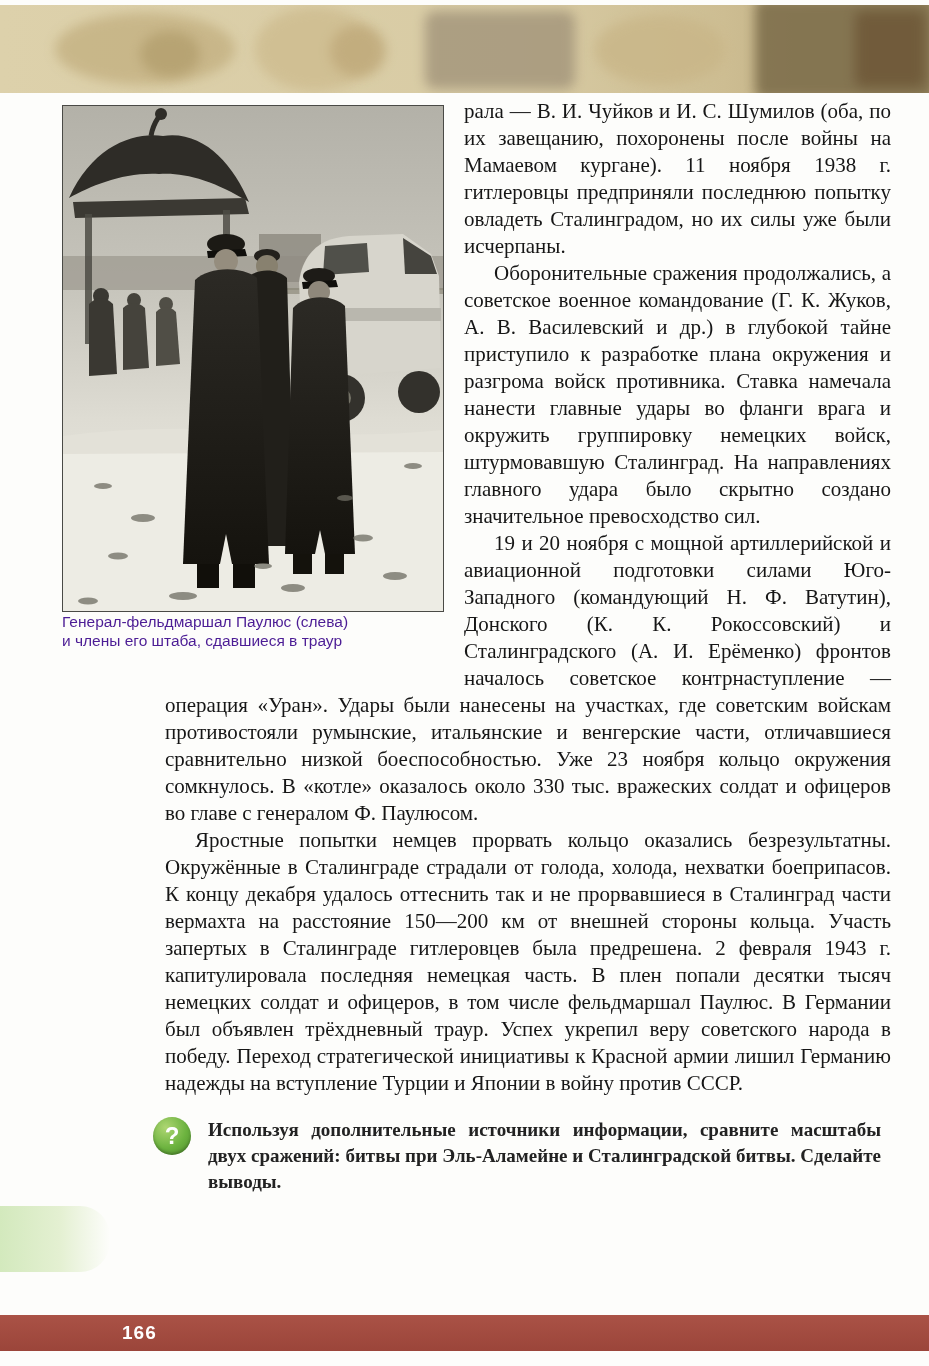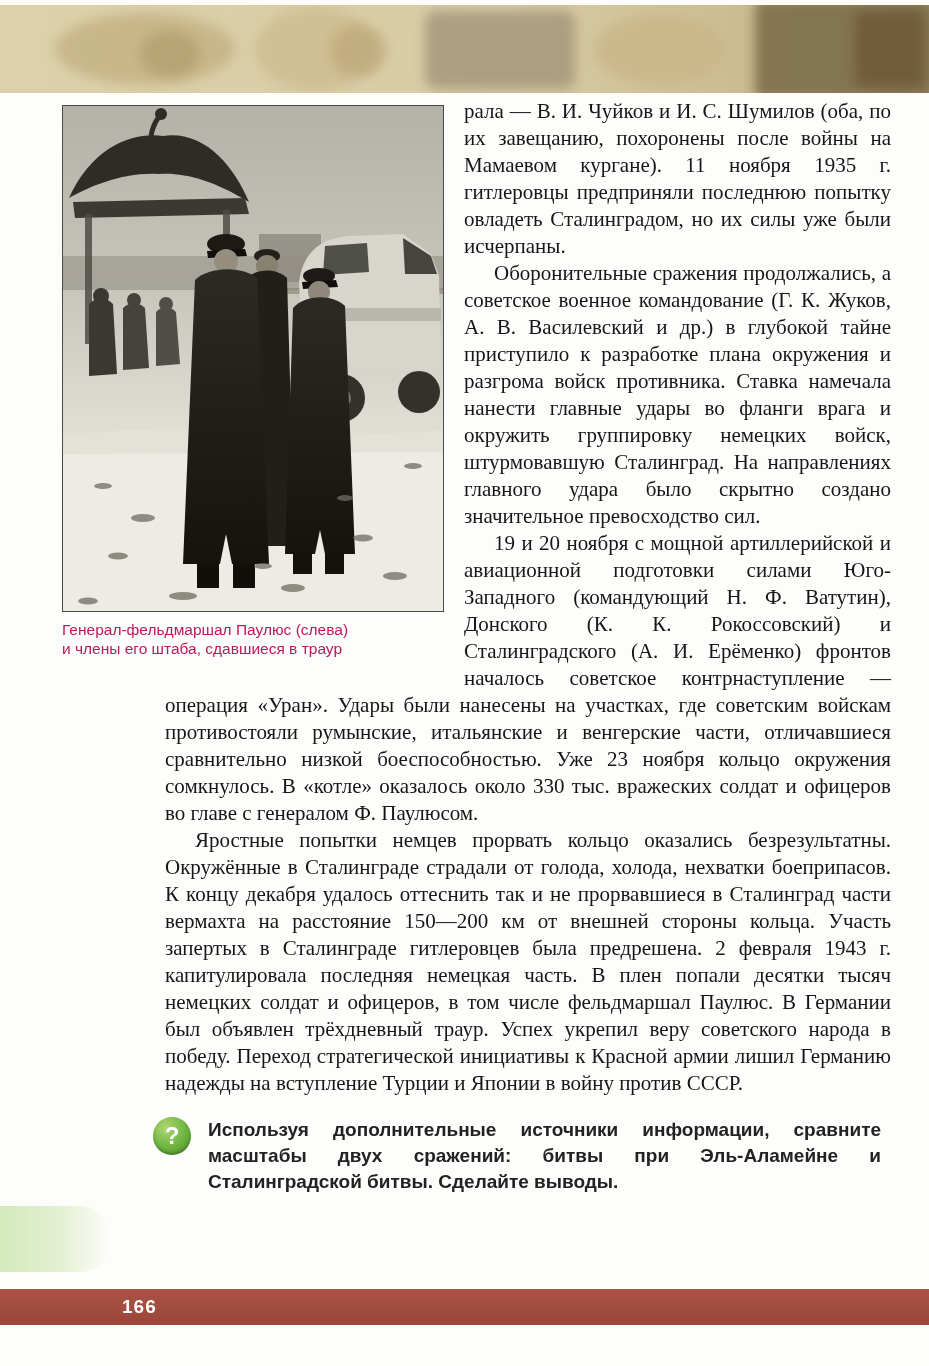--- a/index.html
+++ b/index.html
@@ -206,7 +206,7 @@
       </figcaption>
     </figure>
 
-    <p class="cont">рала — В. И. Чуйков и И. С. Шумилов (оба, по их завещанию, похоронены после войны на Мамаевом кургане). 11 ноября 1935 г. гитлеровцы предприняли последнюю попытку овладеть Сталинградом, но их силы уже были исчерпаны.</p>
+    <p class="cont">рала — В. И. Чуйков и И. С. Шумилов (оба, по их завещанию, похоронены после войны на Мамаевом кургане). 11 ноября 1938 г. гитлеровцы предприняли последнюю попытку овладеть Сталинградом, но их силы уже были исчерпаны.</p>
     <p>Оборонительные сражения продолжались, а советское военное командование (Г. К. Жуков, А. В. Василевский и др.) в глубокой тайне приступило к разработке плана окружения и разгрома войск противника. Ставка намечала нанести главные удары во фланги врага и окружить группировку немецких войск, штурмовавшую Сталинград. На направлениях главного удара было скрытно создано значительное превосходство сил.</p>
     <p>19 и 20 ноября с мощной артиллерийской и авиационной подготовки силами Юго-Западного (командующий Н. Ф. Ватутин), Донского (К. К. Рокоссовский) и Сталинградского (А. И. Ерёменко) фронтов началось советское контрнаступление — операция «Уран». Удары были нанесены на участках, где советским войскам противостояли румынские, итальянские и венгерские части, отличавшиеся сравнительно низкой боеспособностью. Уже 23 ноября кольцо окружения сомкнулось. В «котле» оказалось около 330 тыс. вражеских солдат и офицеров во главе с генералом Ф. Паулюсом.</p>
     <p>Яростные попытки немцев прорвать кольцо оказались безрезультатны. Окружённые в Сталинграде страдали от голода, холода, нехватки боеприпасов. К концу декабря удалось оттеснить так и не прорвавшиеся в Сталинград части вермахта на расстояние 150—200 км от внешней стороны кольца. Участь запертых в Сталинграде гитлеровцев была предрешена. 2 февраля 1943 г. капитулировала последняя немецкая часть. В плен попали десятки тысяч немецких солдат и офицеров, в том числе фельдмаршал Паулюс. В Германии был объявлен трёхдневный траур. Успех укрепил веру советского народа в победу. Переход стратегической инициативы к Красной армии лишил Германию надежды на вступление Турции и Японии в войну против СССР.</p>

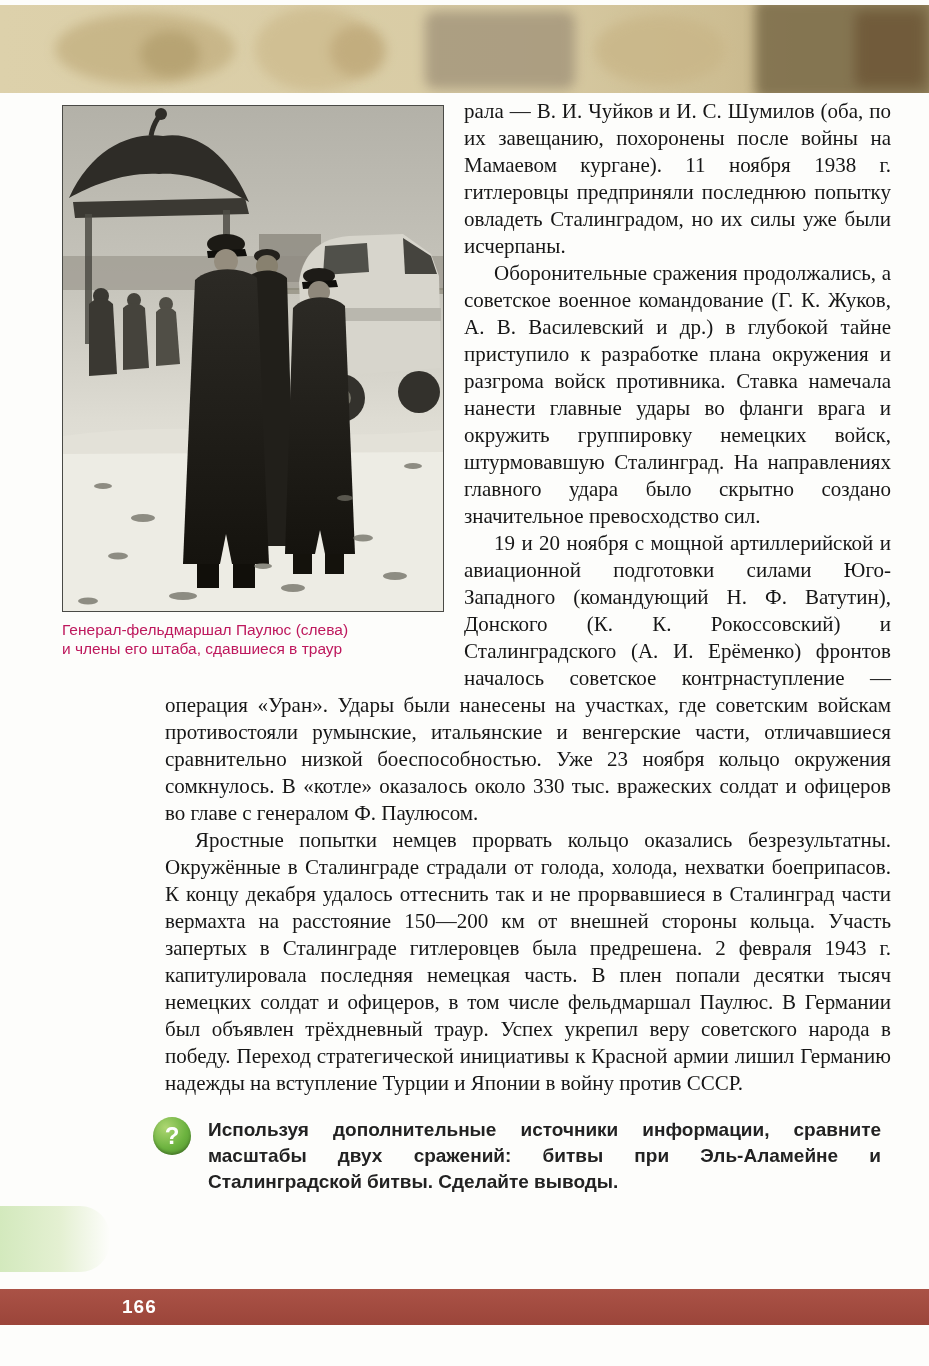--- a/index.html
+++ b/index.html
@@ -56,10 +56,10 @@
   }
   .photo-frame svg { display:block; }
   figcaption {
-    margin-top:8px;
+    margin-top:0;
     font-family:"Liberation Sans", sans-serif;
     font-size:15.5px; line-height:19px;
-    color:#be185d; text-align:left; text-indent:0;
+    color:#4c1d95; text-align:left; text-indent:0;
   }
   .cap-line { display:block; }
 

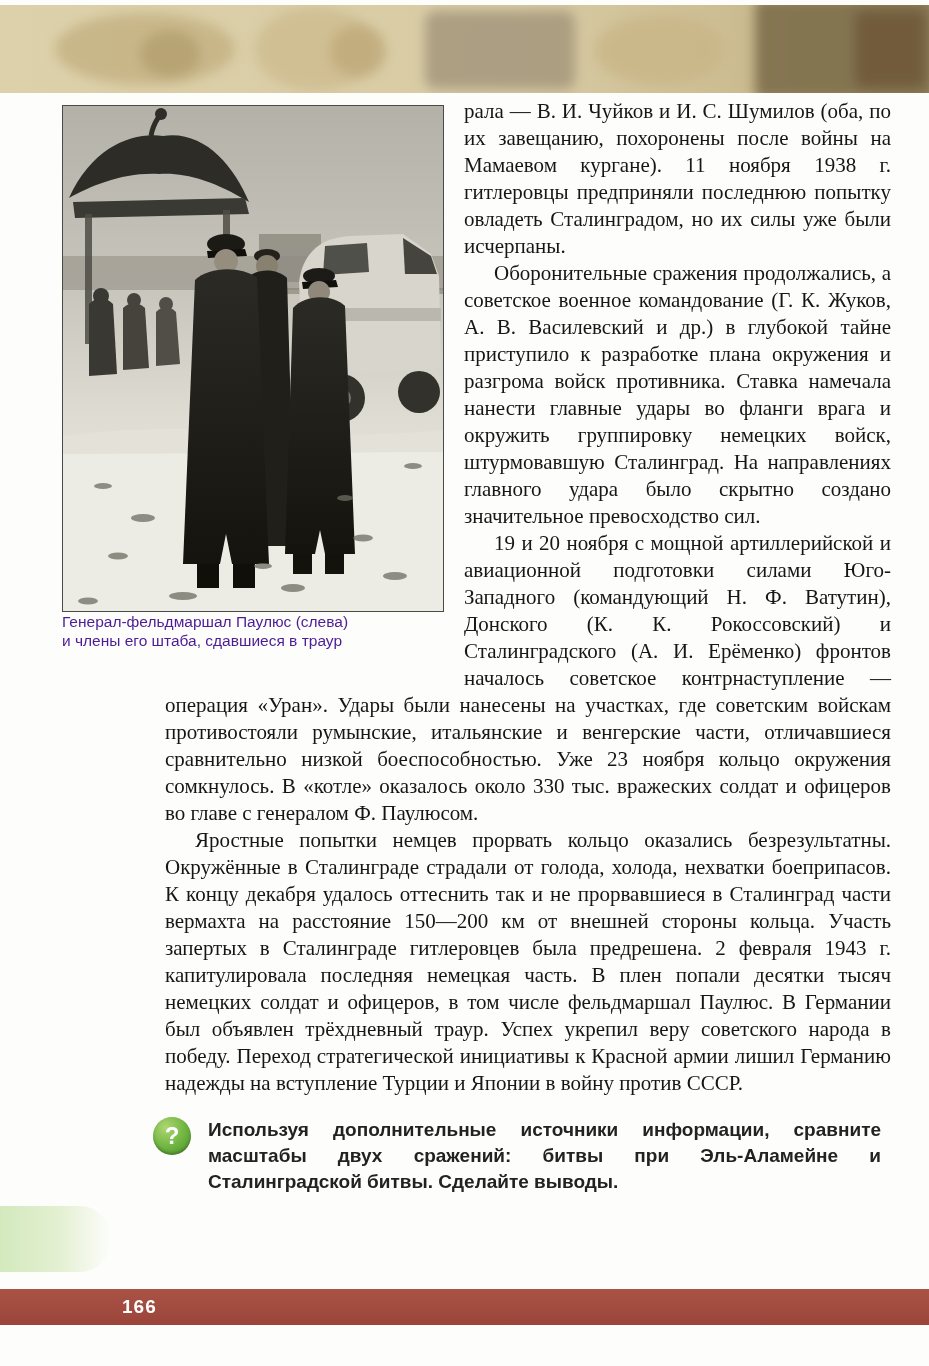--- a/index.html
+++ b/index.html
@@ -78,7 +78,7 @@
     display:flex; align-items:center; justify-content:center;
     box-shadow:inset 0 -2px 3px rgba(0,0,0,.25);
   }
-  .q-text { flex:1 1 auto; padding-right:10px; }
+  .q-text { flex:1 1 auto; padding-right:10px;font-family:Liberation Serif, serif; }
 
   
   .green-strip {

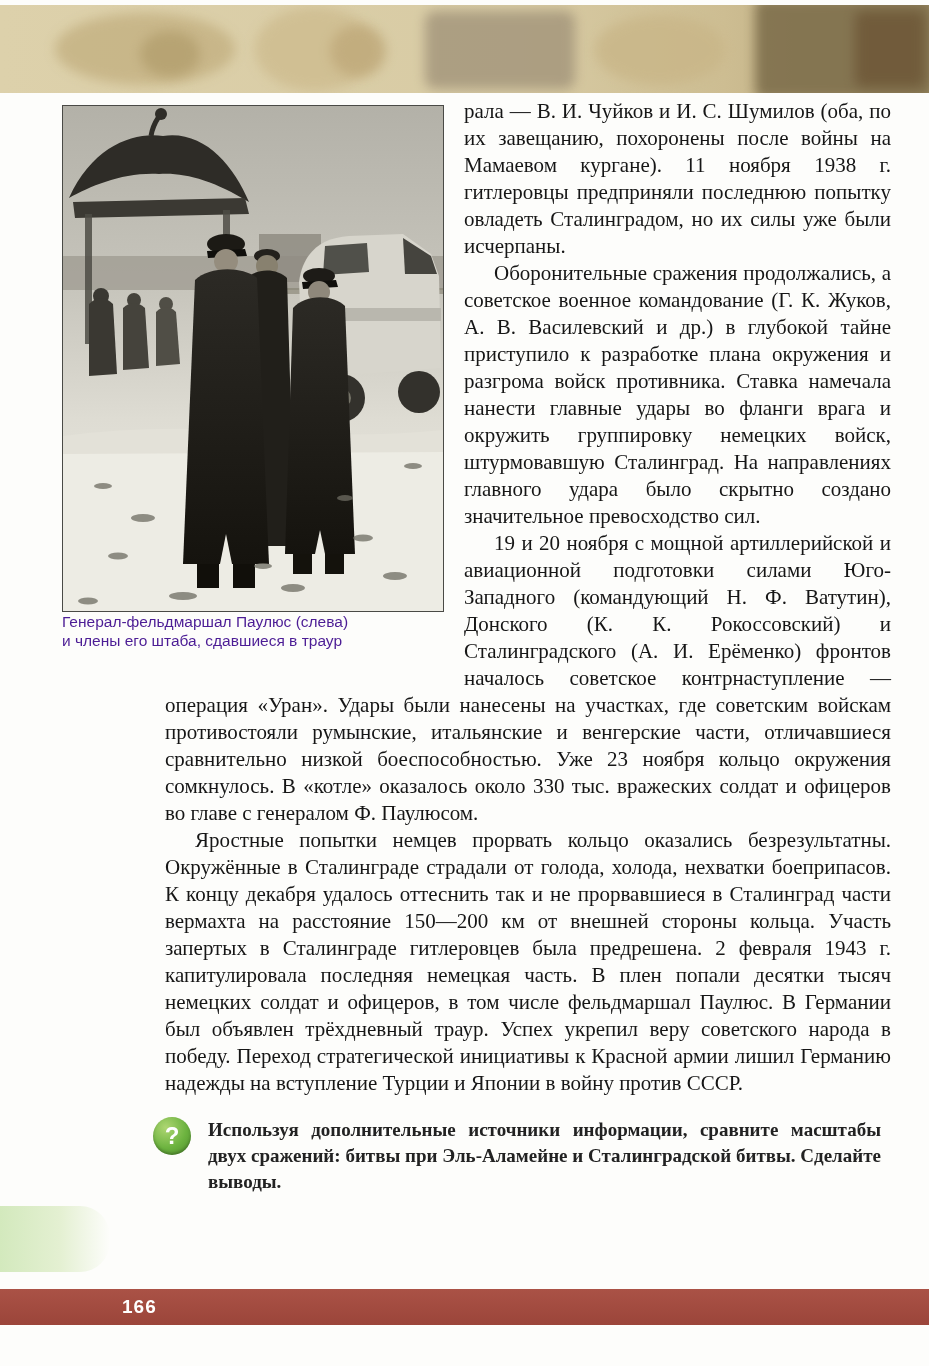--- a/index.html
+++ b/index.html
@@ -88,7 +88,7 @@
     border-radius:0 30px 30px 0;
   }
   .footer-bar {
-    position:absolute; left:0; bottom:41px;
+    position:absolute; left:0; bottom:15px;
     width:929px; height:36px;
     background:linear-gradient(to bottom,#aa5246,#9b453a);
     display:flex; align-items:center;

